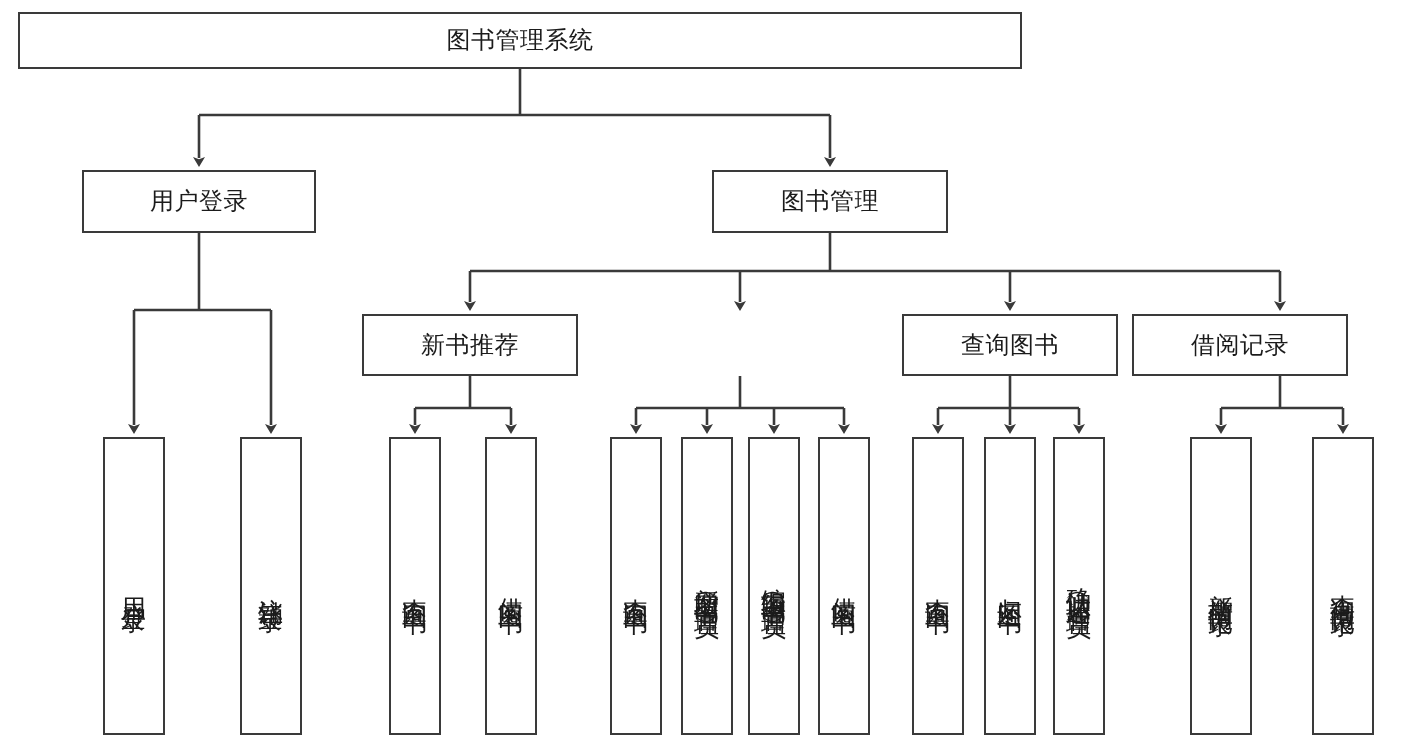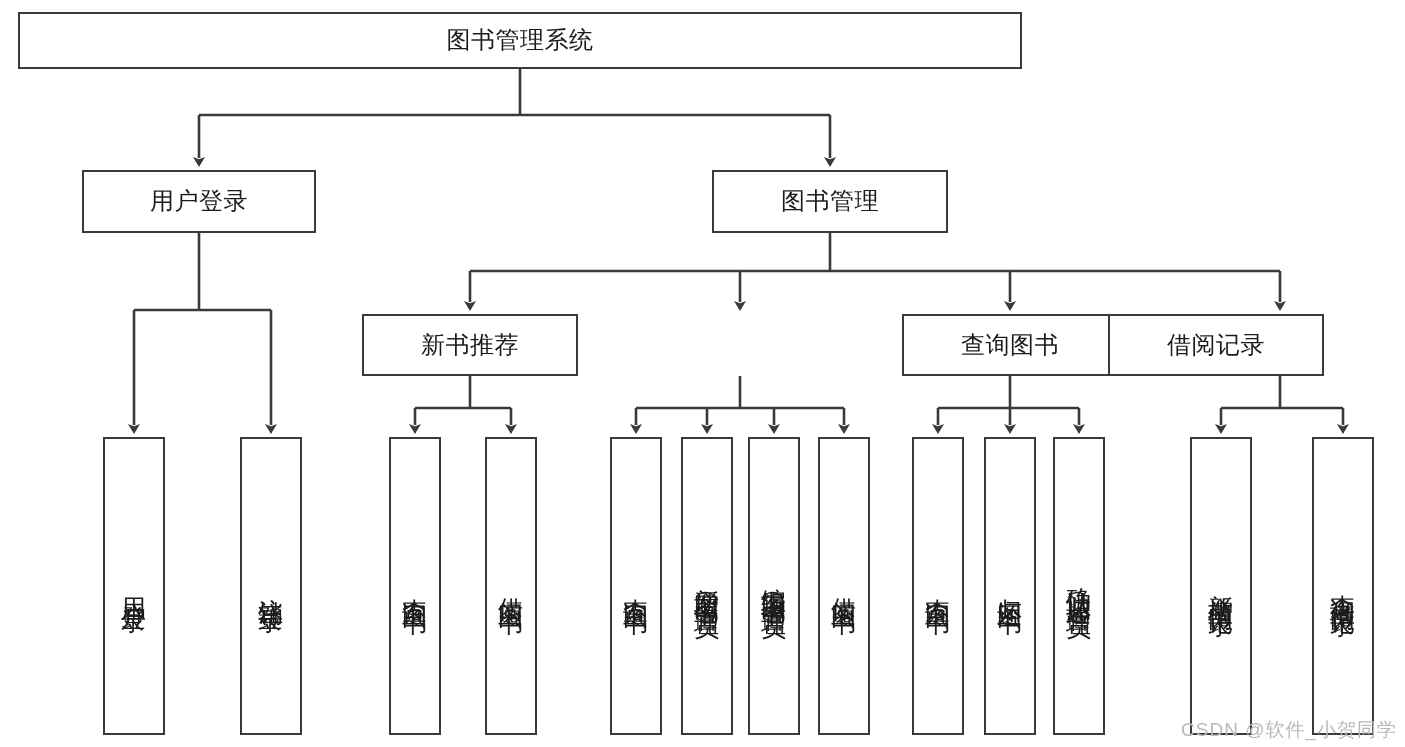--- a/index.html
+++ b/index.html
@@ -134,7 +134,7 @@
   <div class="node horiz" style="left: 902px; top: 314px; width: 216px; height: 62px;">
     <span>查询图书</span>
   </div>
-  <div class="node horiz" style="left: 1108px; top: 314px; width: 216px; height: 62px;">
+  <div class="node horiz" style="left: 1132px; top: 314px; width: 216px; height: 62px;">
     <span>借阅记录</span>
   </div>
 

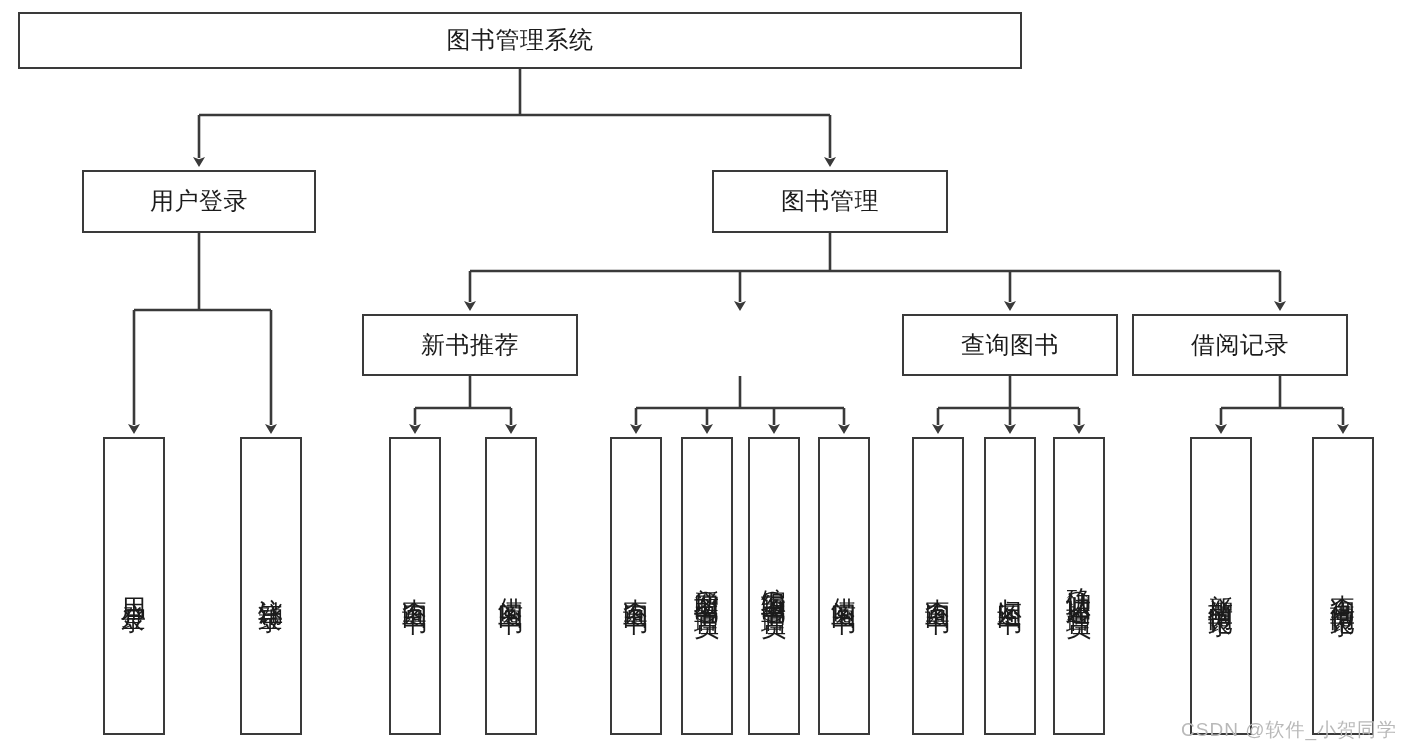--- a/index.html
+++ b/index.html
@@ -178,7 +178,6 @@
     <span class="vtext">查询借阅记录</span>
   </div>
 
-  <div class="watermark">CSDN @软件_小贺同学</div>
 </div>
 
 </body></html>

